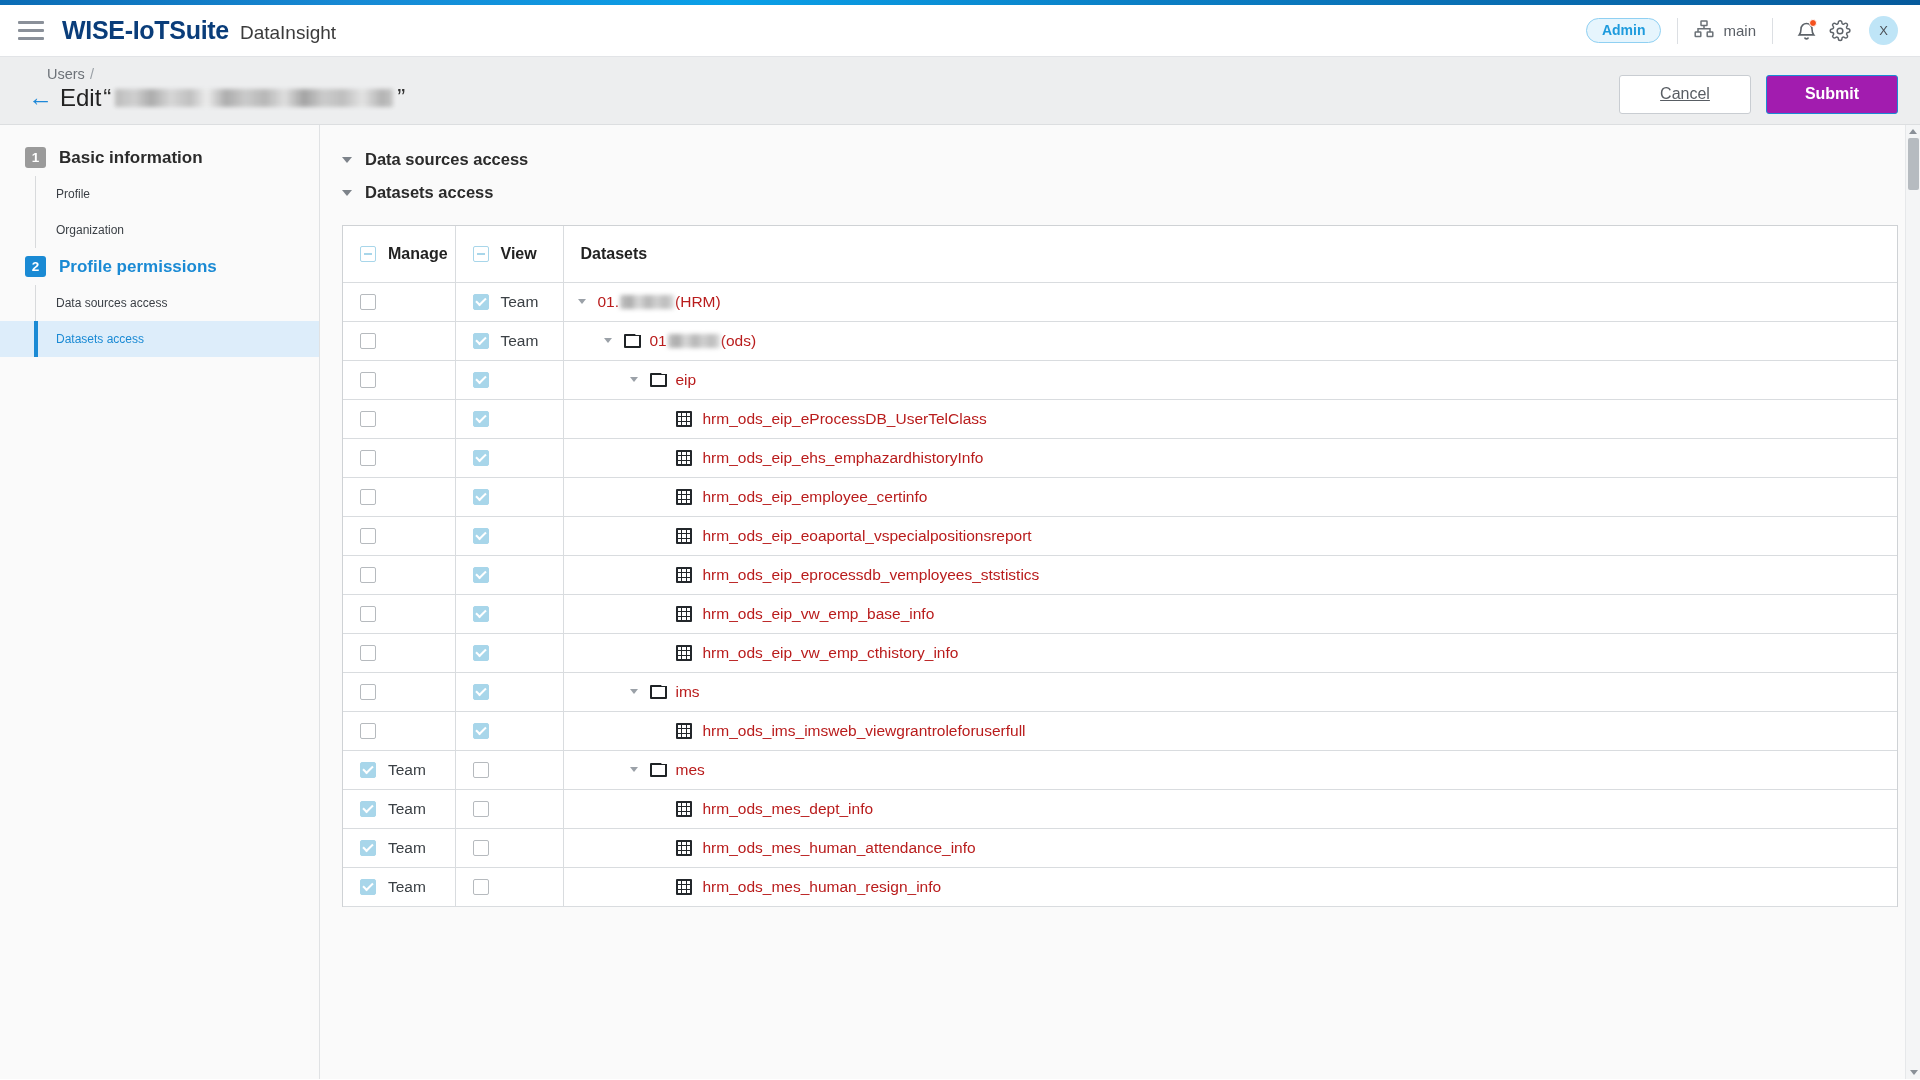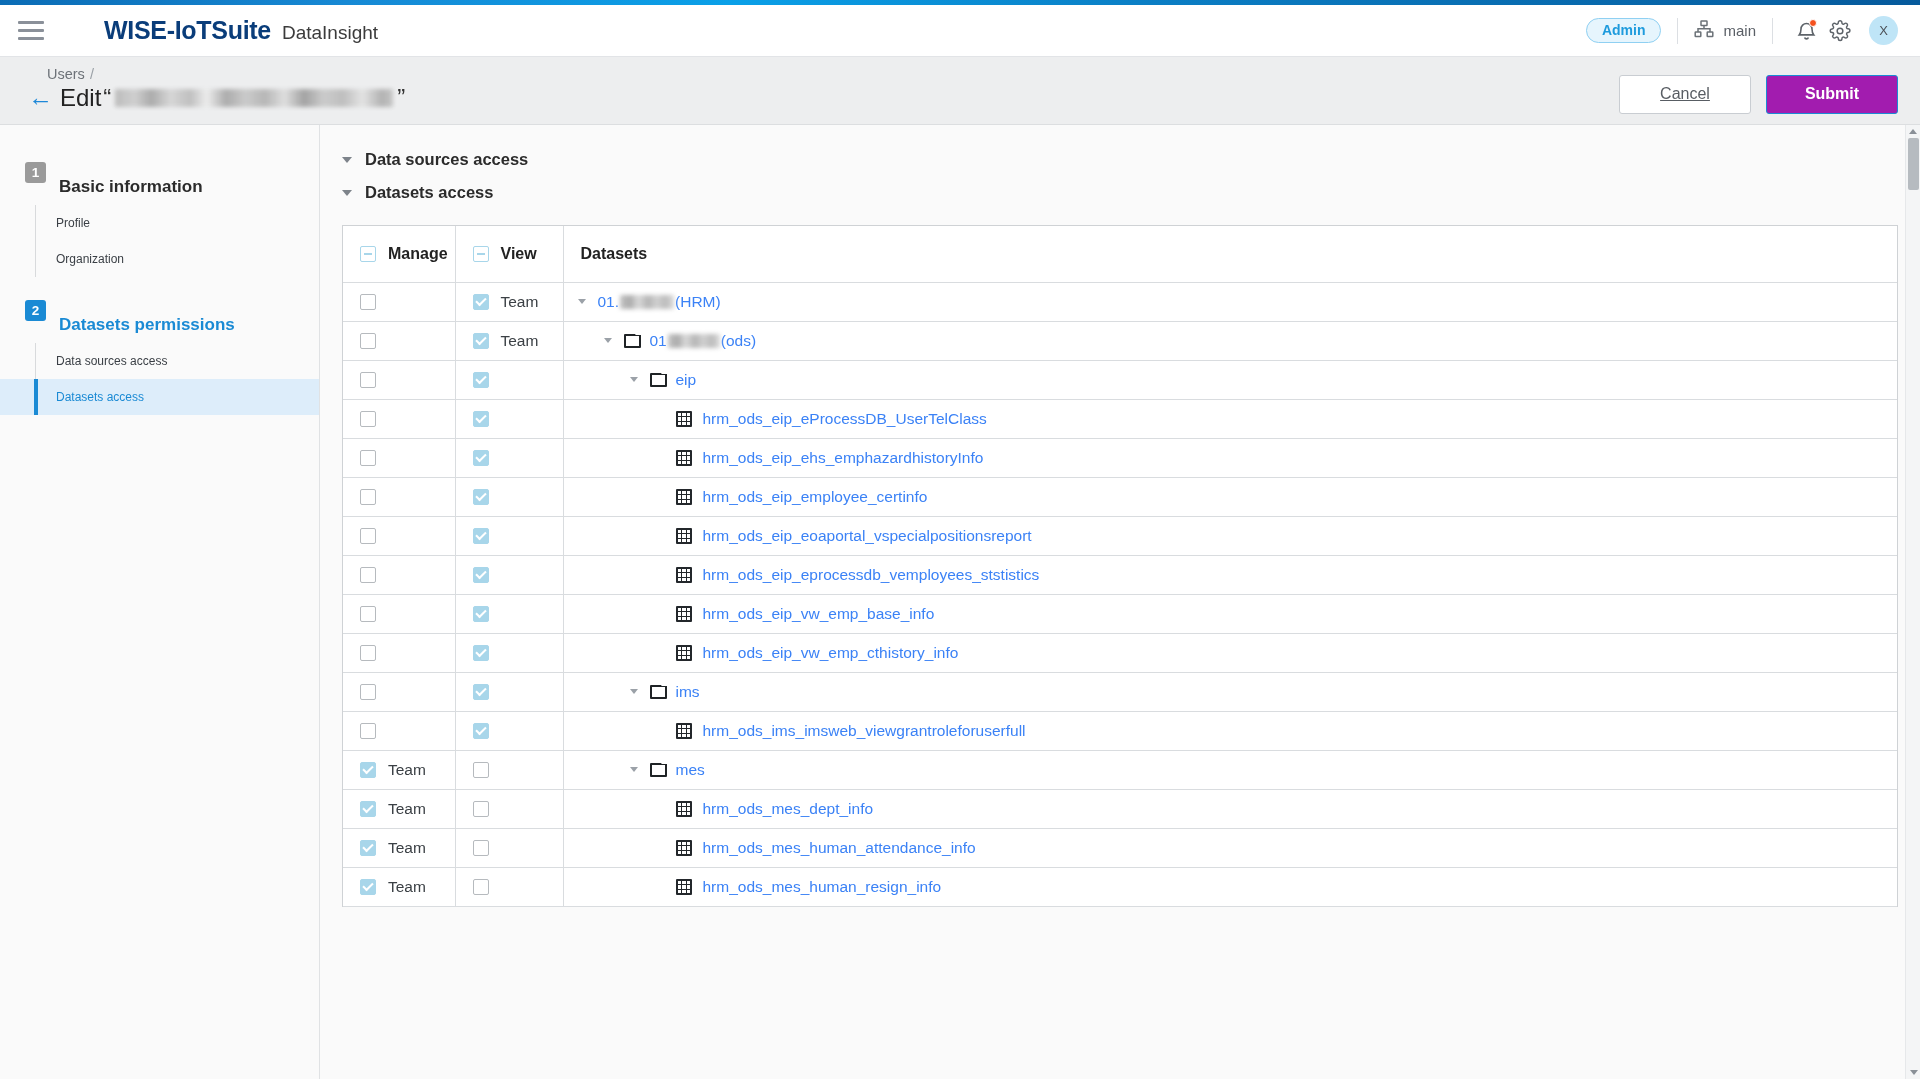--- a/index.html
+++ b/index.html
@@ -25,7 +25,6 @@
     display: flex;
     align-items: center;
     padding: 0 22px 0 18px;
-    gap: 42px;
   }
   .hamburger {
     width: 26px; height: 26px;

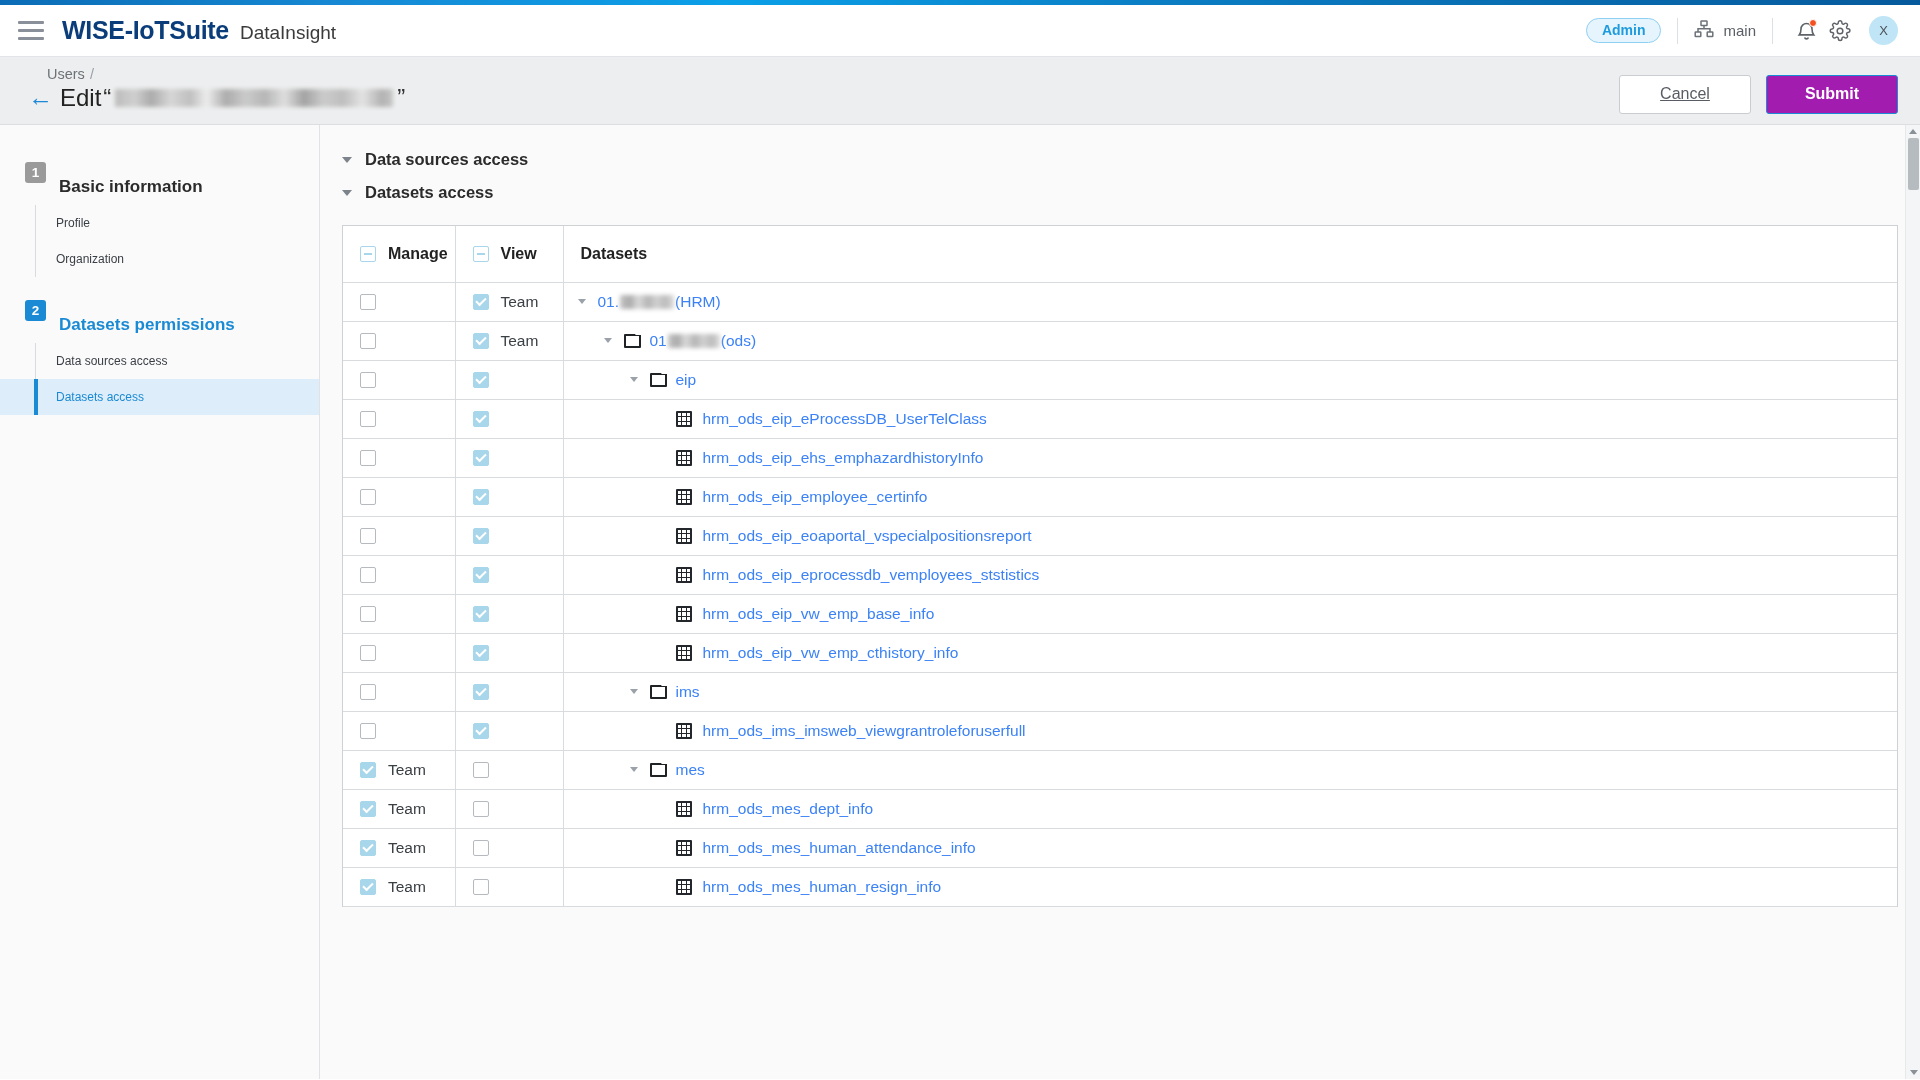--- a/index.html
+++ b/index.html
@@ -153,7 +153,7 @@
   }
   .step-num.inactive { background: #9a9a9a; }
   .step-num.active { background: #1a8ad4; }
-  .step-label { font-size: 17px; font-weight: bold; color: #2b2b2b; margin-top: 30px; }
+  .step-label { font-size: 17px; font-weight: bold; color: #2b2b2b; }
   .step-label.active { color: #1a8ad4; }
   .sub-group { position: relative; }
   .sub-group::before {

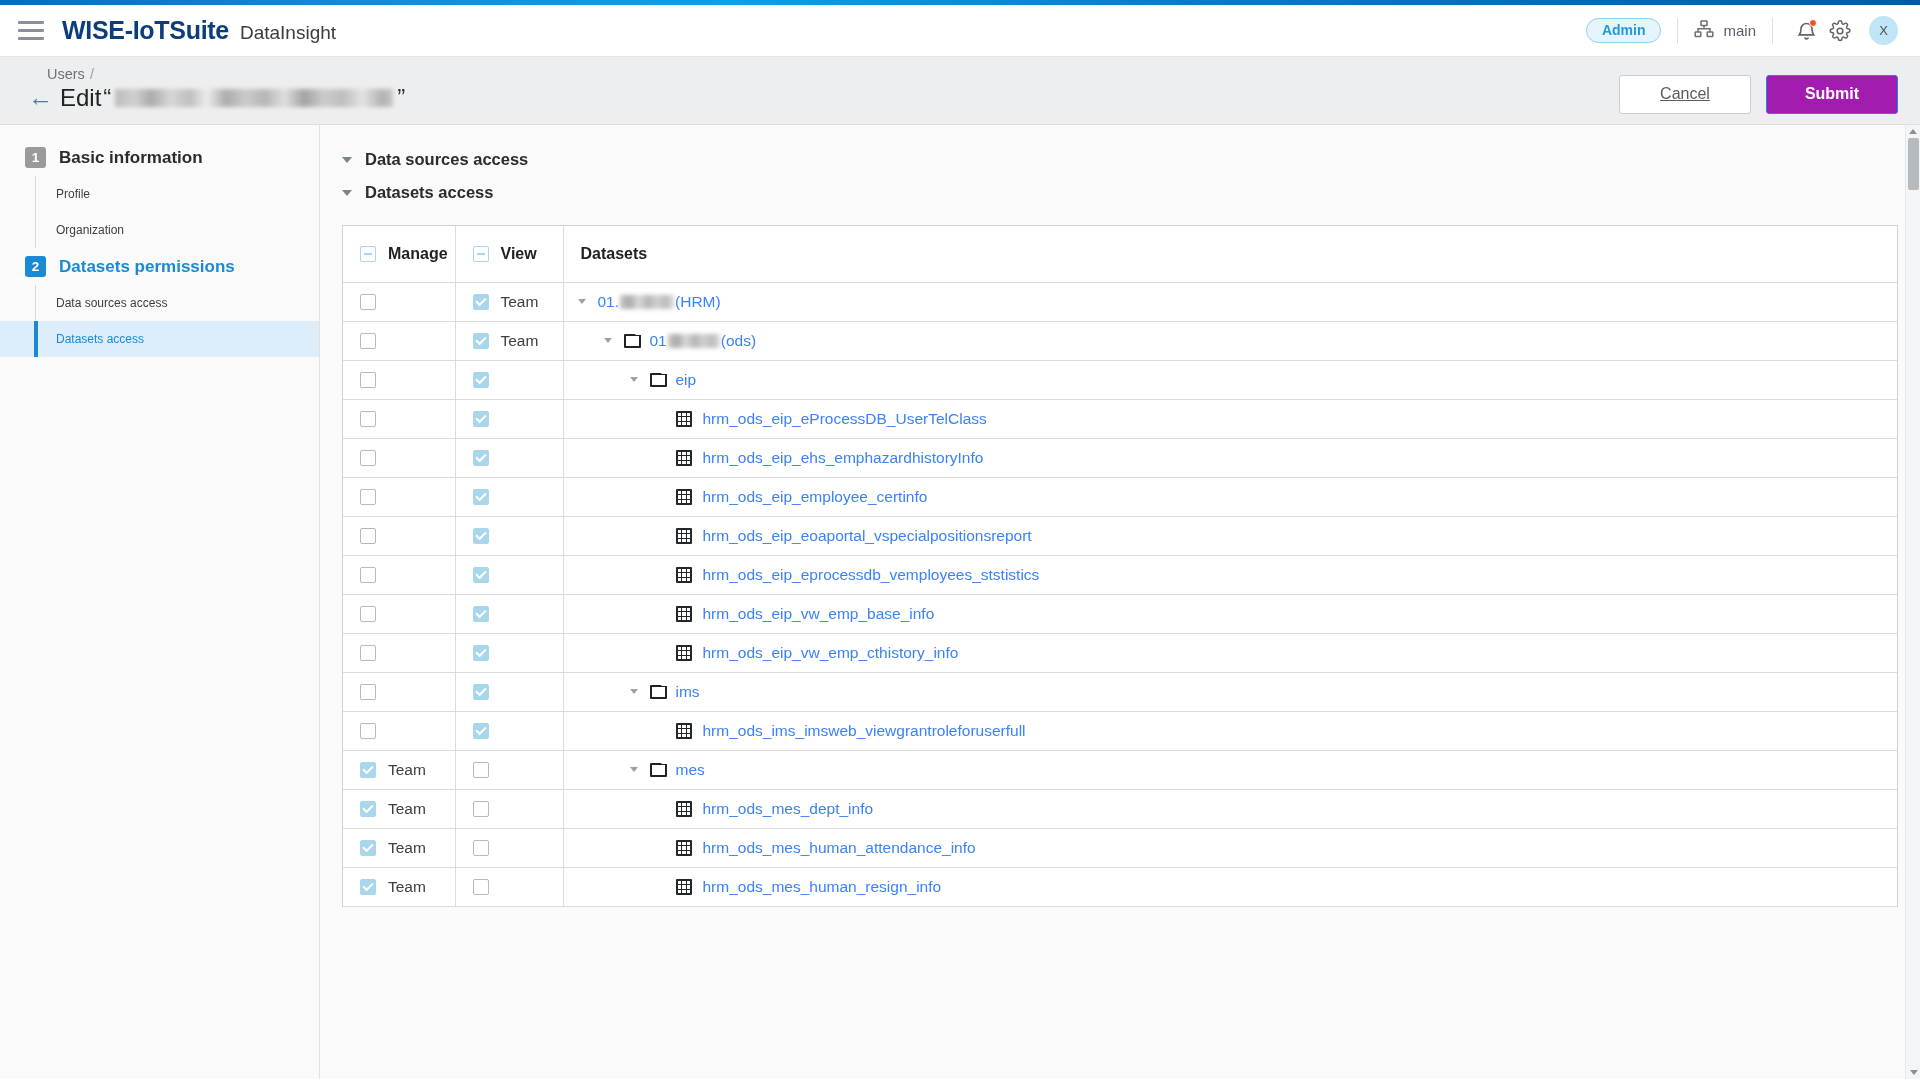--- a/index.html
+++ b/index.html
@@ -418,7 +418,7 @@
 
     <div class="step-item">
       <span class="step-num active">2</span>
-      <span class="step-label active">Datasets permissions</span>
+      <span class="step-label active">Profile permissions</span>
     </div>
     <div class="sub-group">
       <div class="sub-item">Data sources access</div>

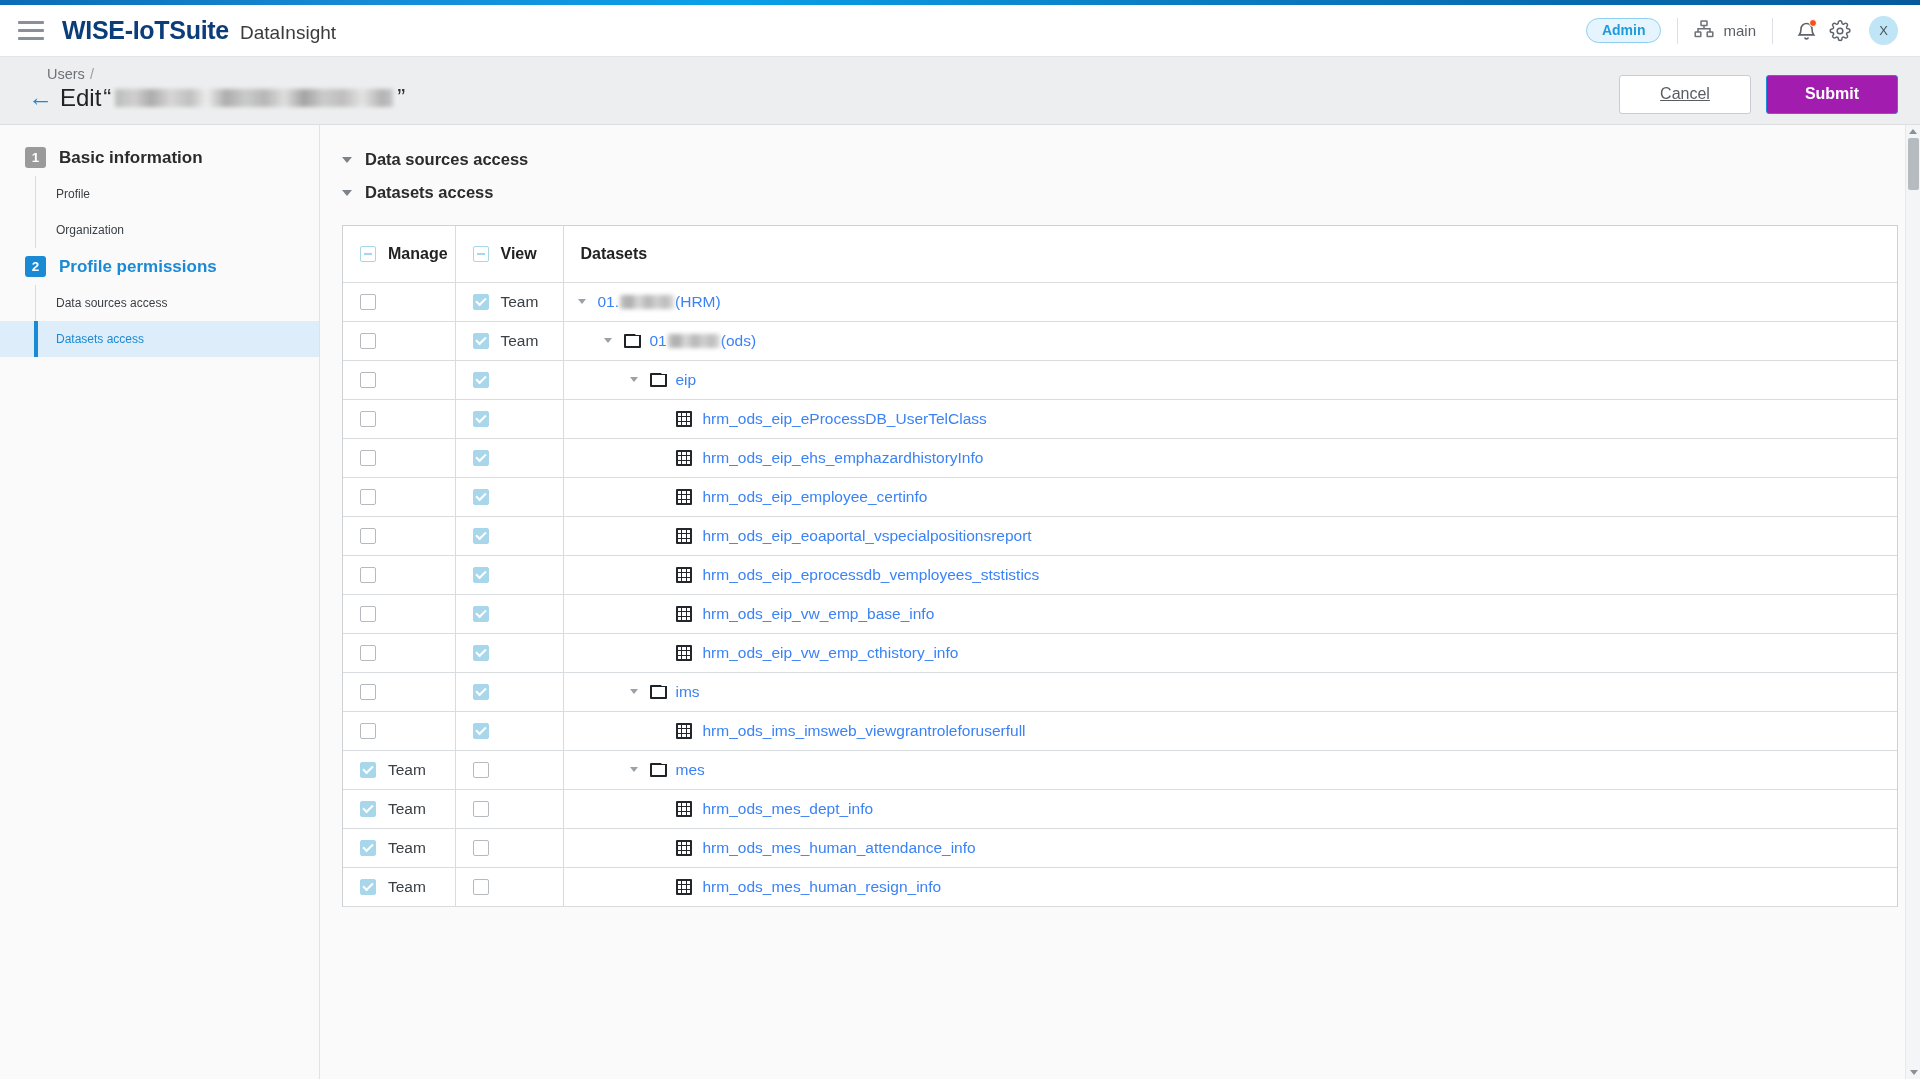--- a/index.html
+++ b/index.html
@@ -289,7 +289,7 @@
       linear-gradient(to bottom, transparent 0 3px, #23272b 3px 4.3px, transparent 4.3px 7.6px, #23272b 7.6px 8.9px, transparent 8.9px),
       #ffffff;
   }
-  .ds-name { font-size: 15.5px; color: #3b82f6; }
+  .ds-name { font-size: 15.5px; color: #b91c1c; }
   .expander {
     width: 18px; flex-shrink: 0;
     display: flex; align-items: center; justify-content: center;

